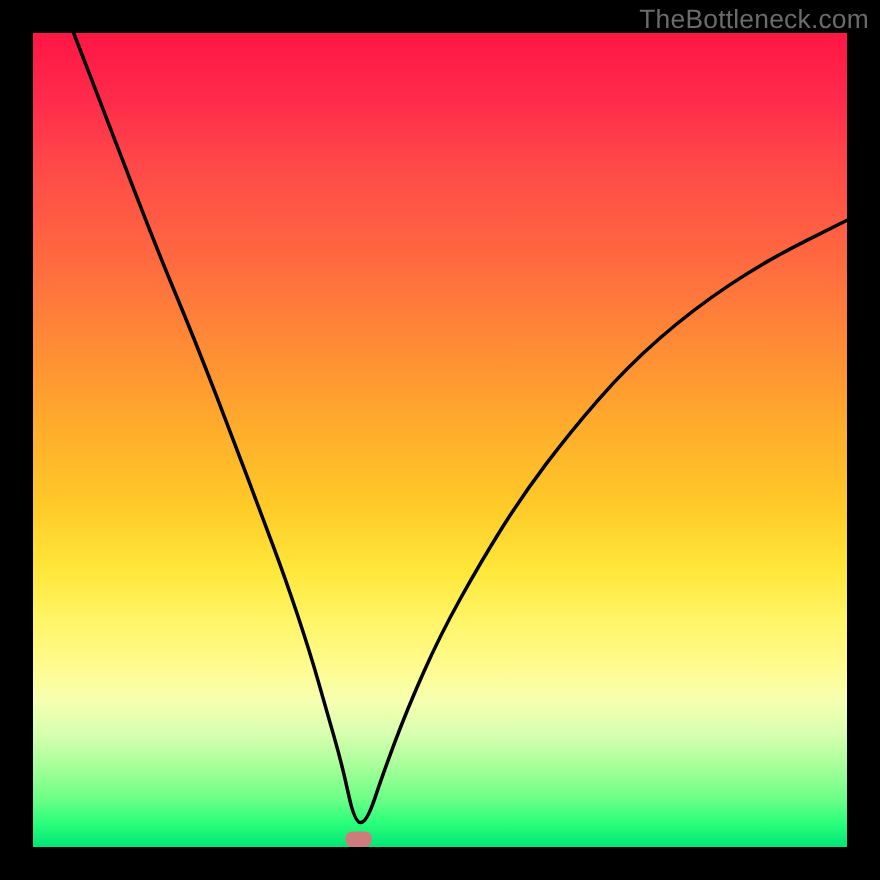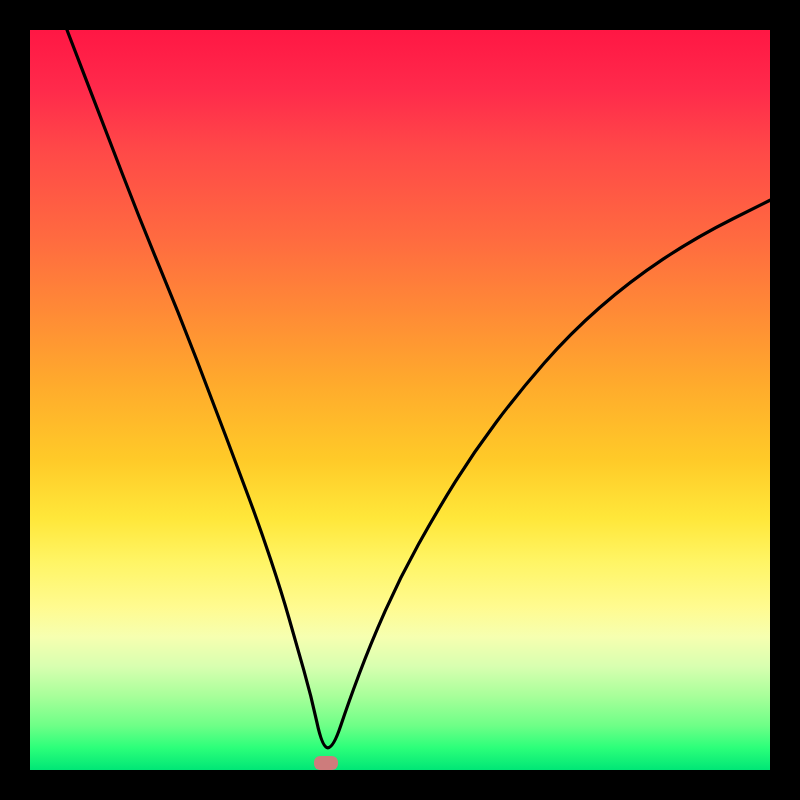--- a/index.html
+++ b/index.html
@@ -79,6 +79,7 @@
 <body>
 
 <div class="outer">
+  <div class="watermark">TheBottleneck.com</div>
 
   <div class="plot">
 

